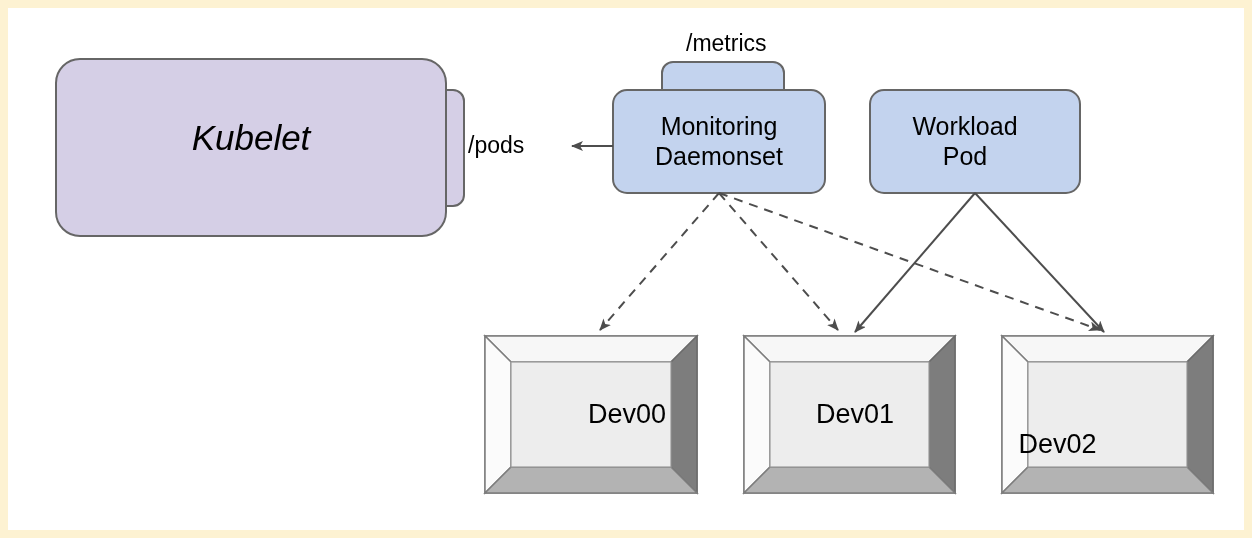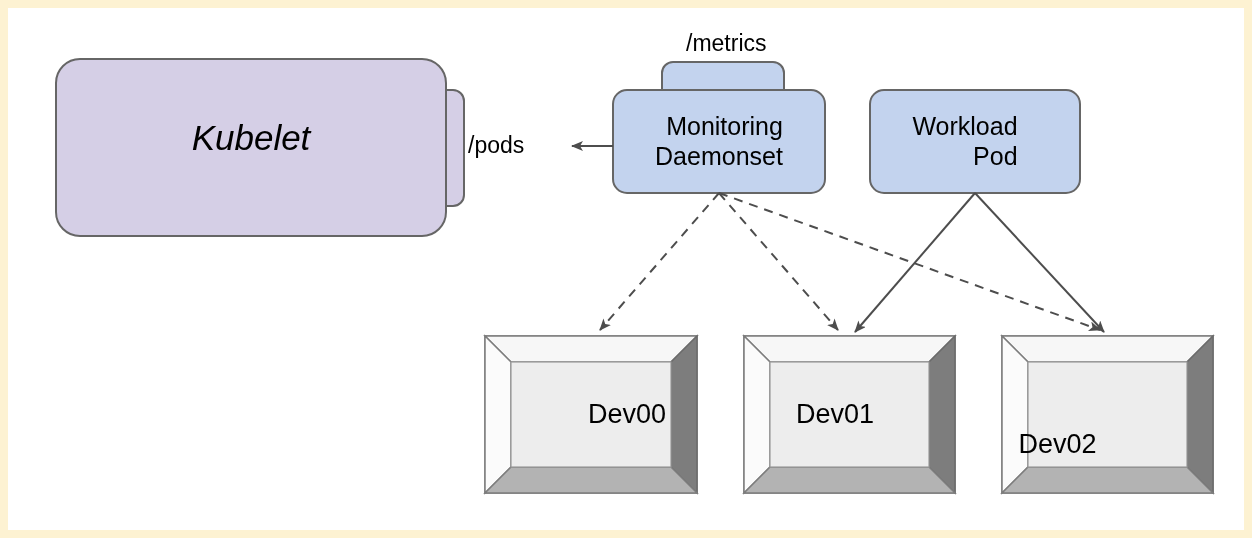--- a/index.html
+++ b/index.html
@@ -50,7 +50,7 @@
     white-space: nowrap;
   }
   #kubelet-label { font-size: 35px; }
-  #monitoring-label, #workload-label { font-size: 25px; text-align: right; }
+  #monitoring-label, #workload-label { font-size: 25px; }
   .dev-label { font-size: 27px; }
 </style>
 </head>

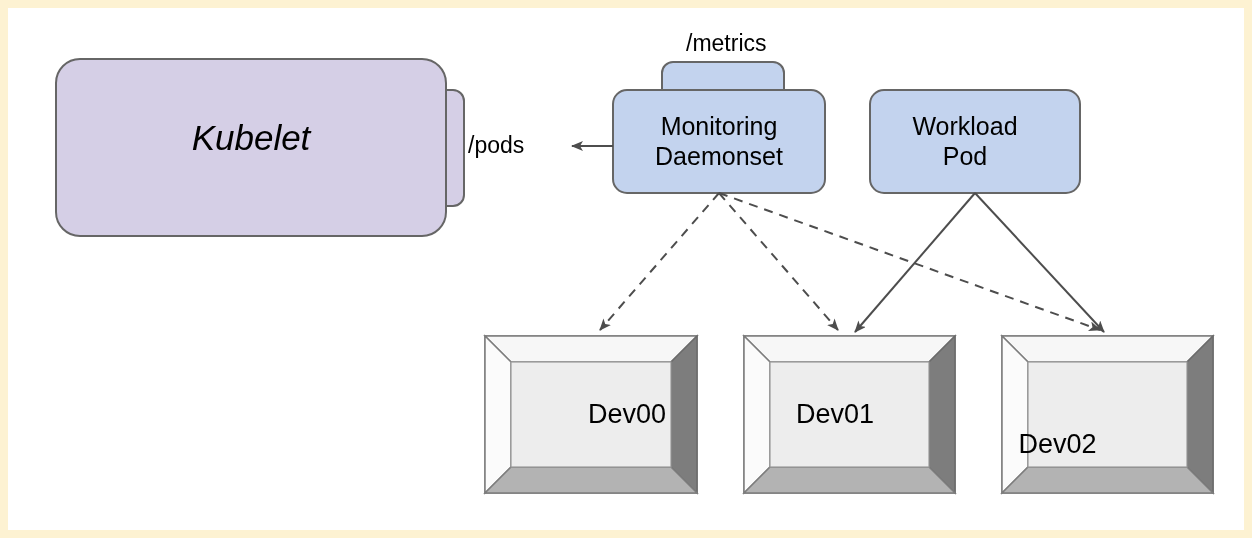--- a/index.html
+++ b/index.html
@@ -150,7 +150,7 @@
 
   <div class="node-label dev-label" style="left:511px; top:362px; width:160px; height:105px;padding-left:36px;">Dev00</div>
 
-  <div class="node-label dev-label" style="left:770px; top:362px; width:130px; height:105px;">Dev01</div>
+  <div class="node-label dev-label" style="left:770px; top:362px; width:130px; height:105px;padding-left:20px;">Dev01</div>
 
   <div class="node-label dev-label" style="left:978px; top:362px; width:159px; height:105px;margin-top:30px;">Dev02</div>
 </div>

